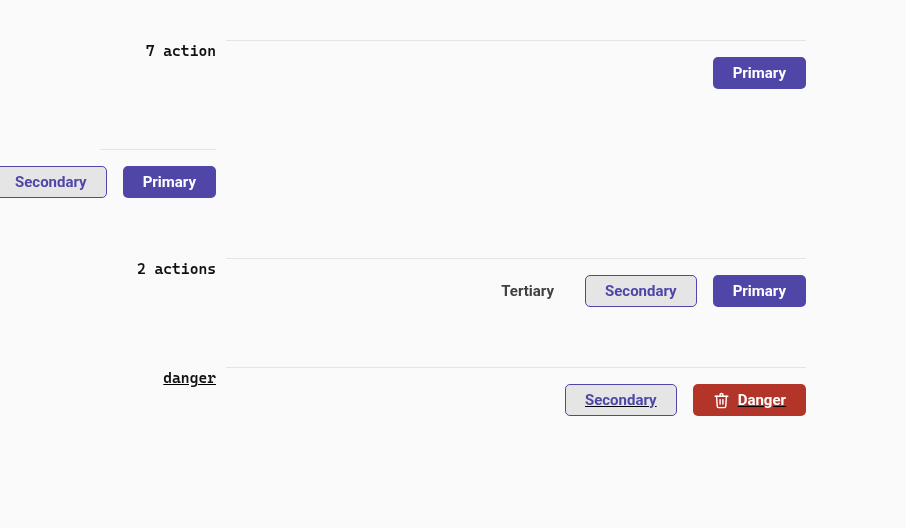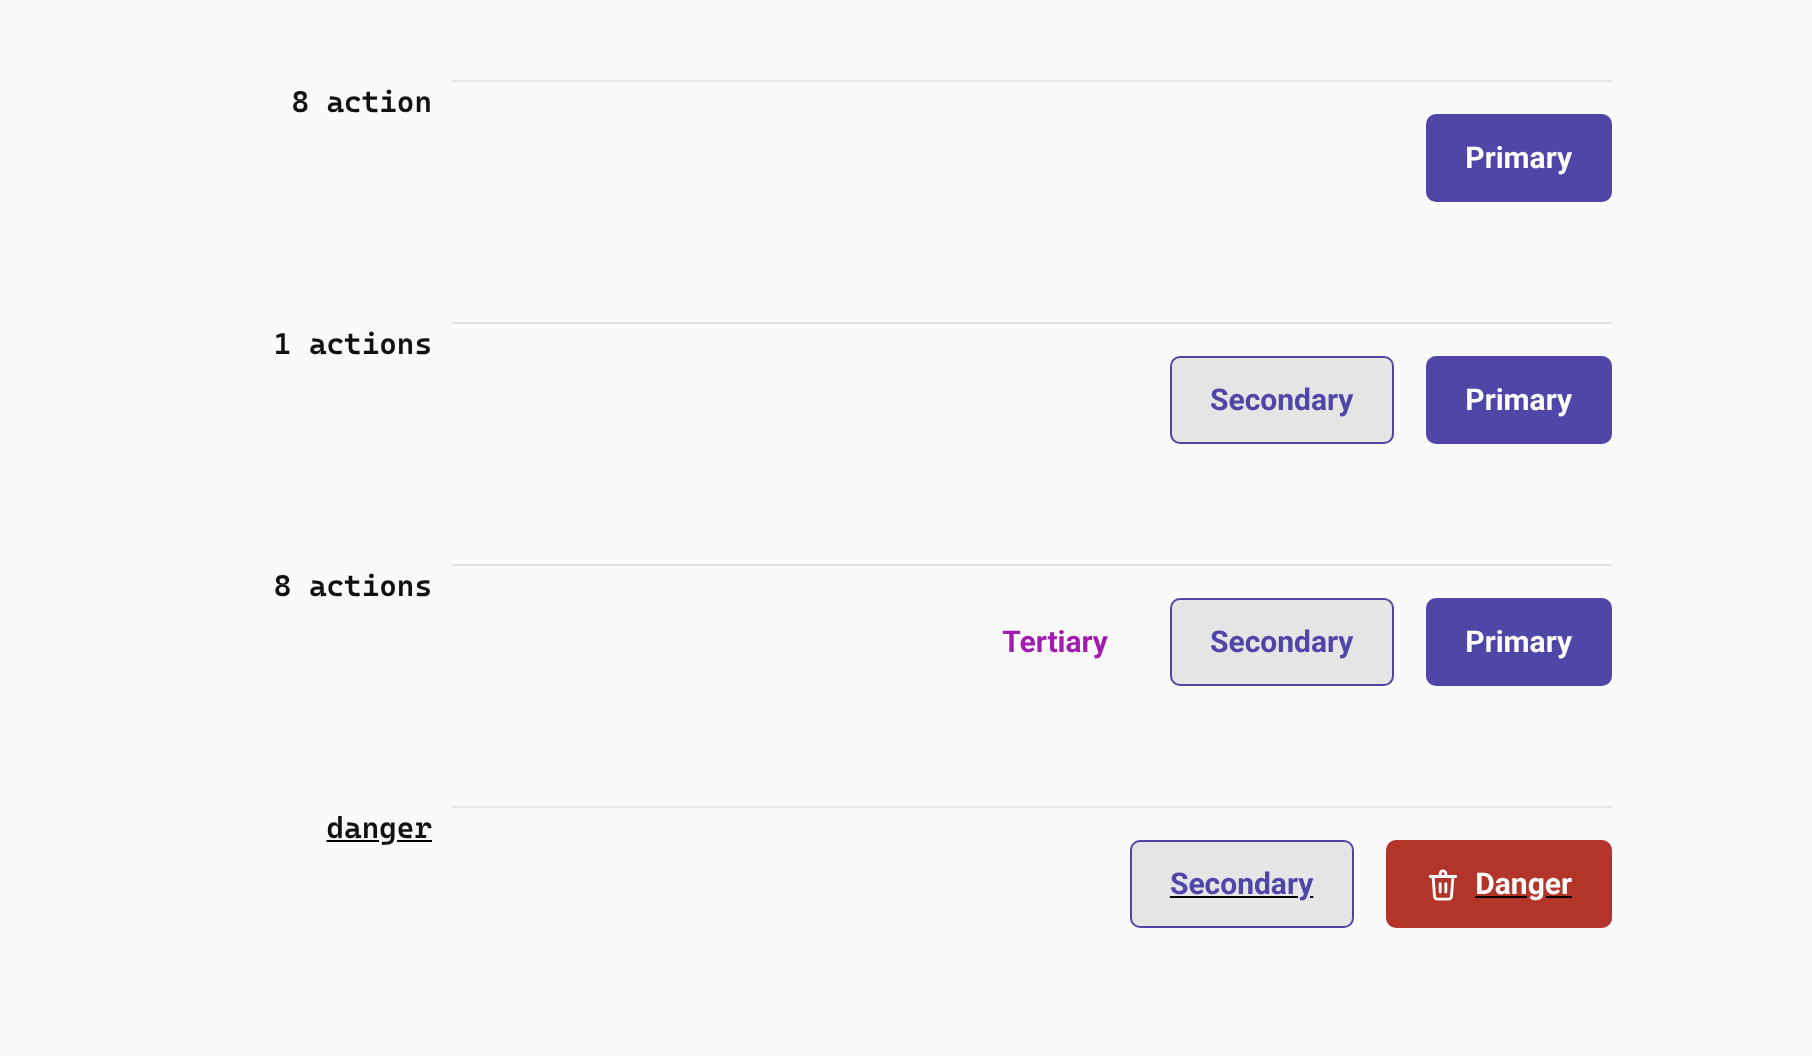--- a/index.html
+++ b/index.html
@@ -82,7 +82,7 @@
 <body>
 
 <div class="row">
-  <div class="row-label">8 action</div>
+  <div class="row-label">7 action</div>
   <div class="row-content">
     <button class="btn btn-primary">
       <span>Primary</span>

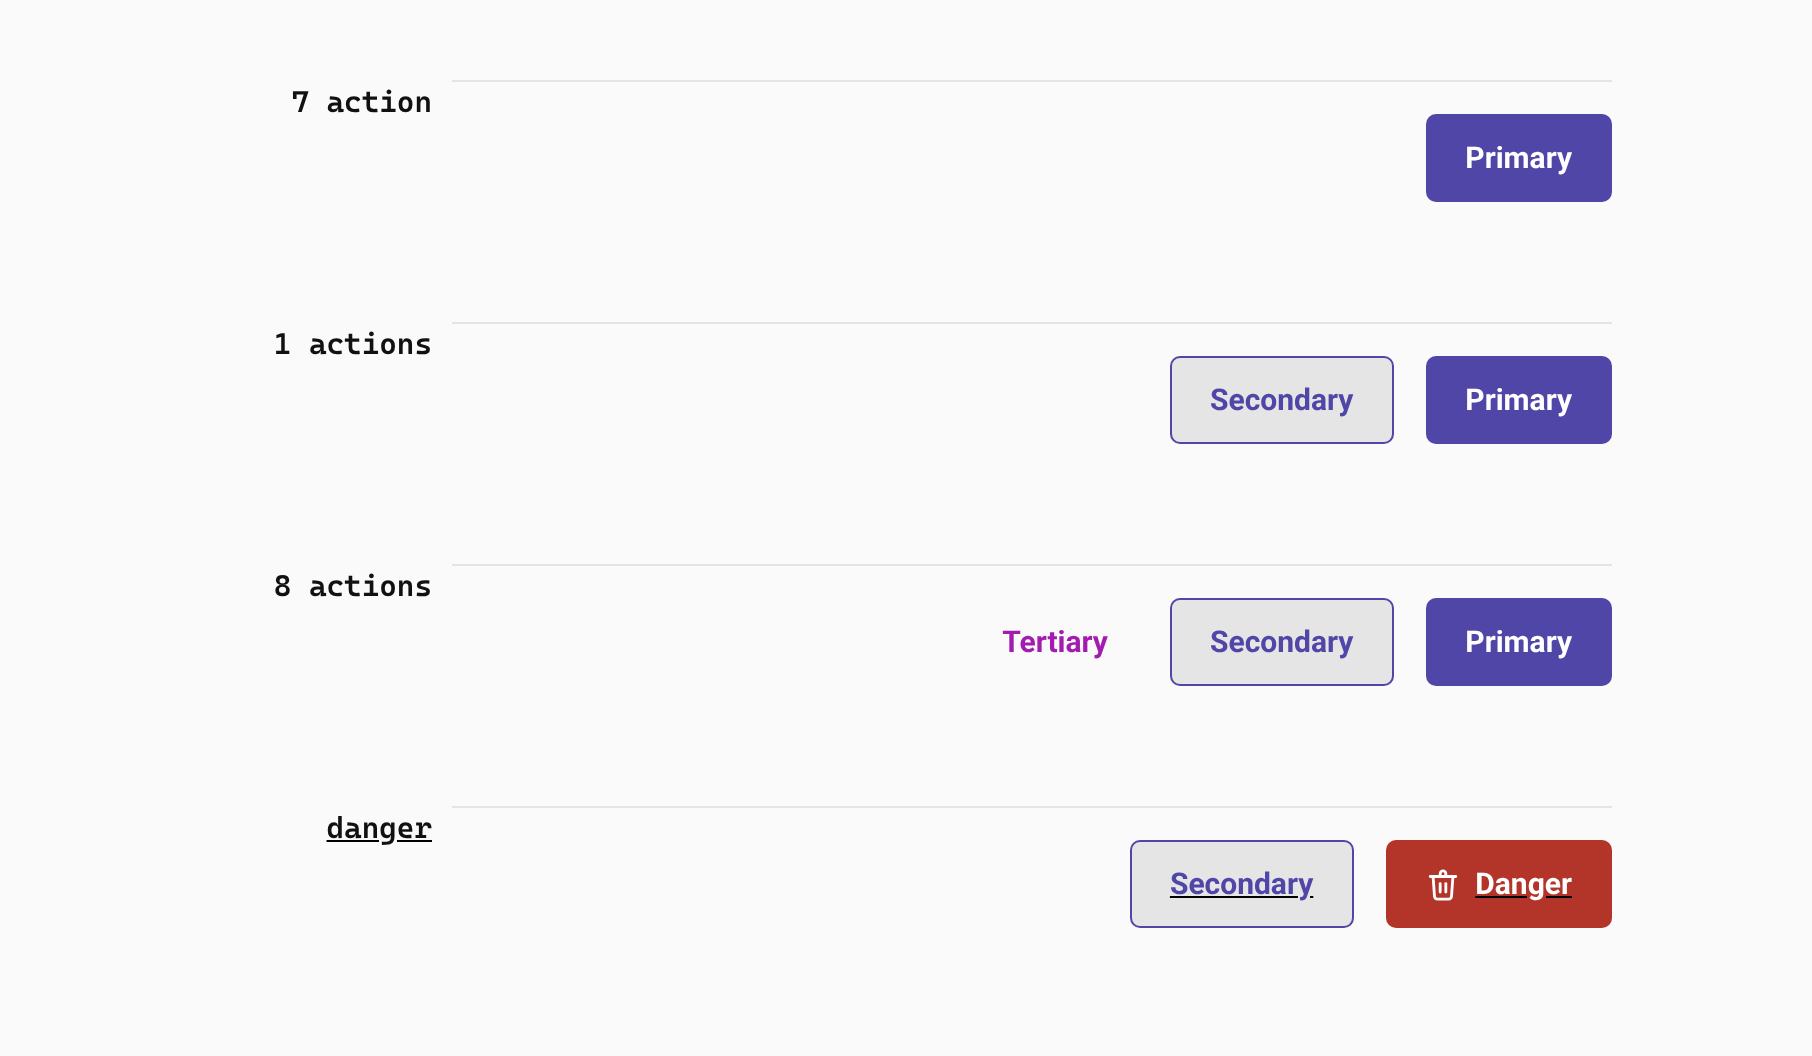--- a/index.html
+++ b/index.html
@@ -37,7 +37,7 @@
     font-family: -apple-system, BlinkMacSystemFont, "Segoe UI", Roboto, Helvetica, Arial, sans-serif;
     font-size: 15px;
     font-weight: 700;
-    height: 44px;
+    height: 32px;
     padding: 0 19px;
     border-radius: 5px;
     display: inline-flex;

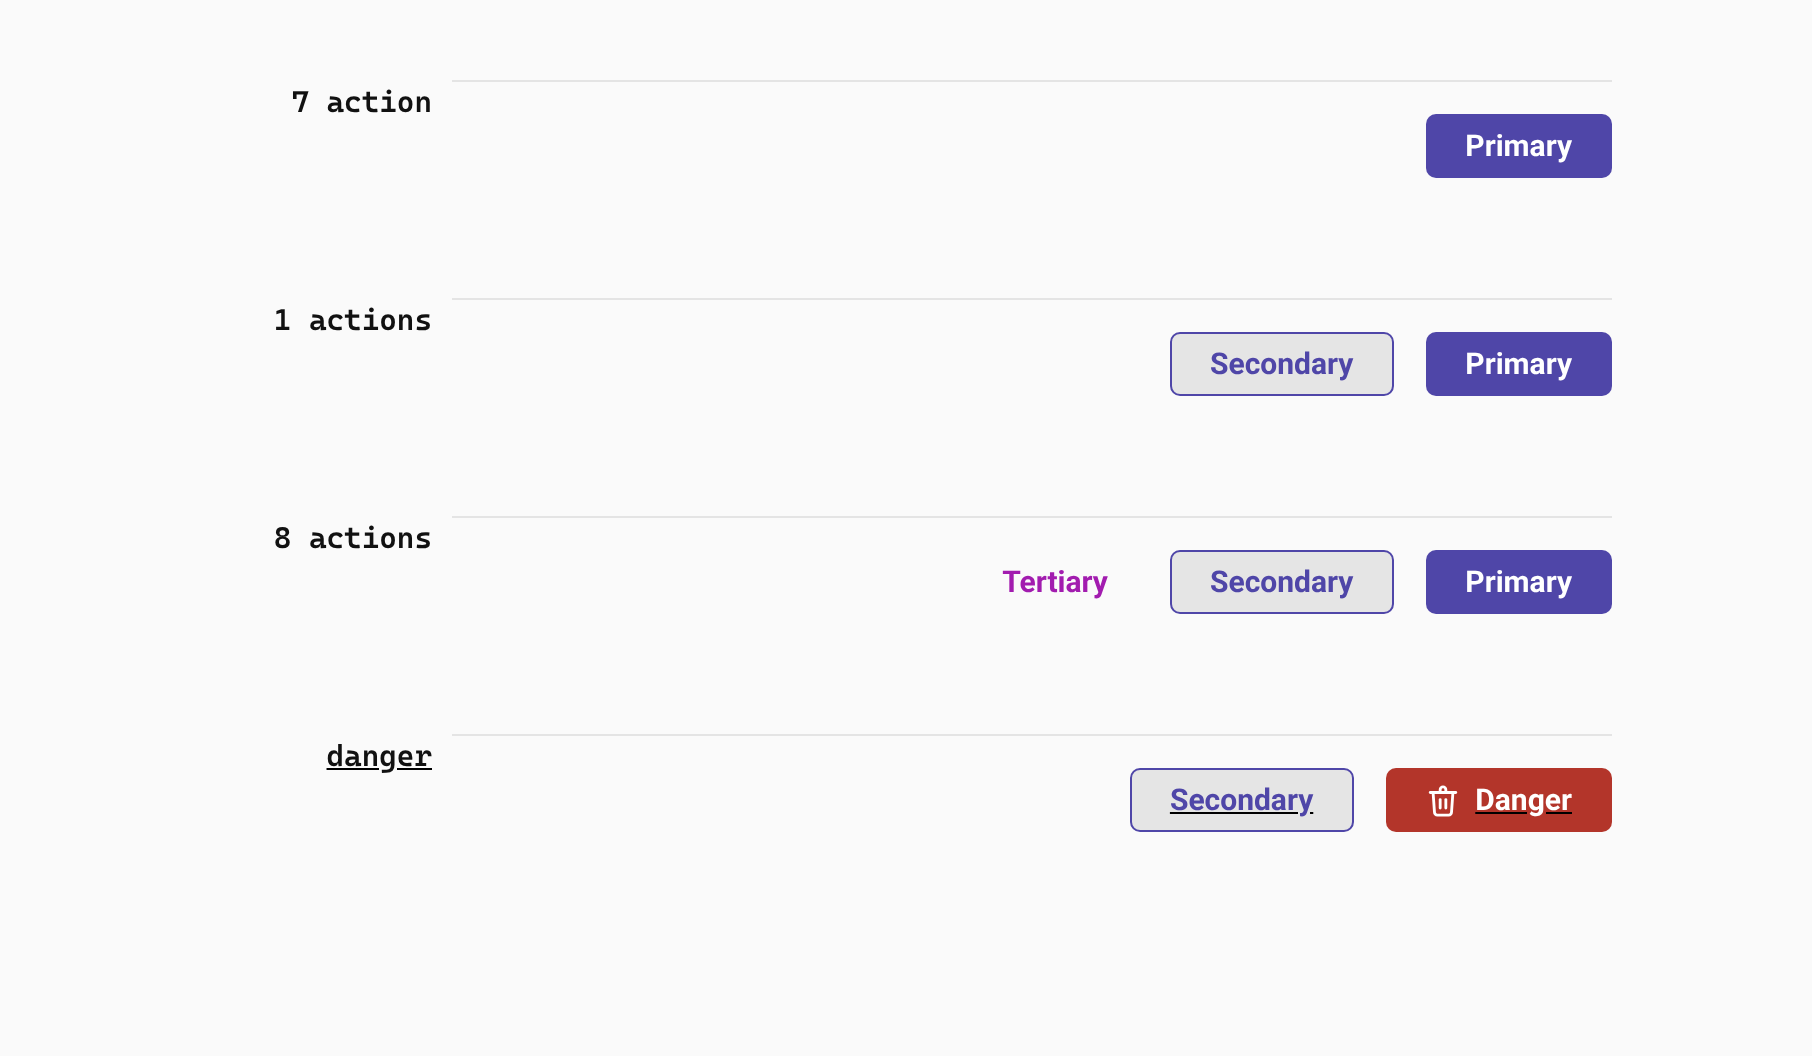--- a/index.html
+++ b/index.html
@@ -91,7 +91,6 @@
 </div>
 
 <div class="row">
-  <div class="row-label">1 actions</div>
   <div class="row-content">
     <button class="btn btn-secondary">
       <span>Secondary</span>

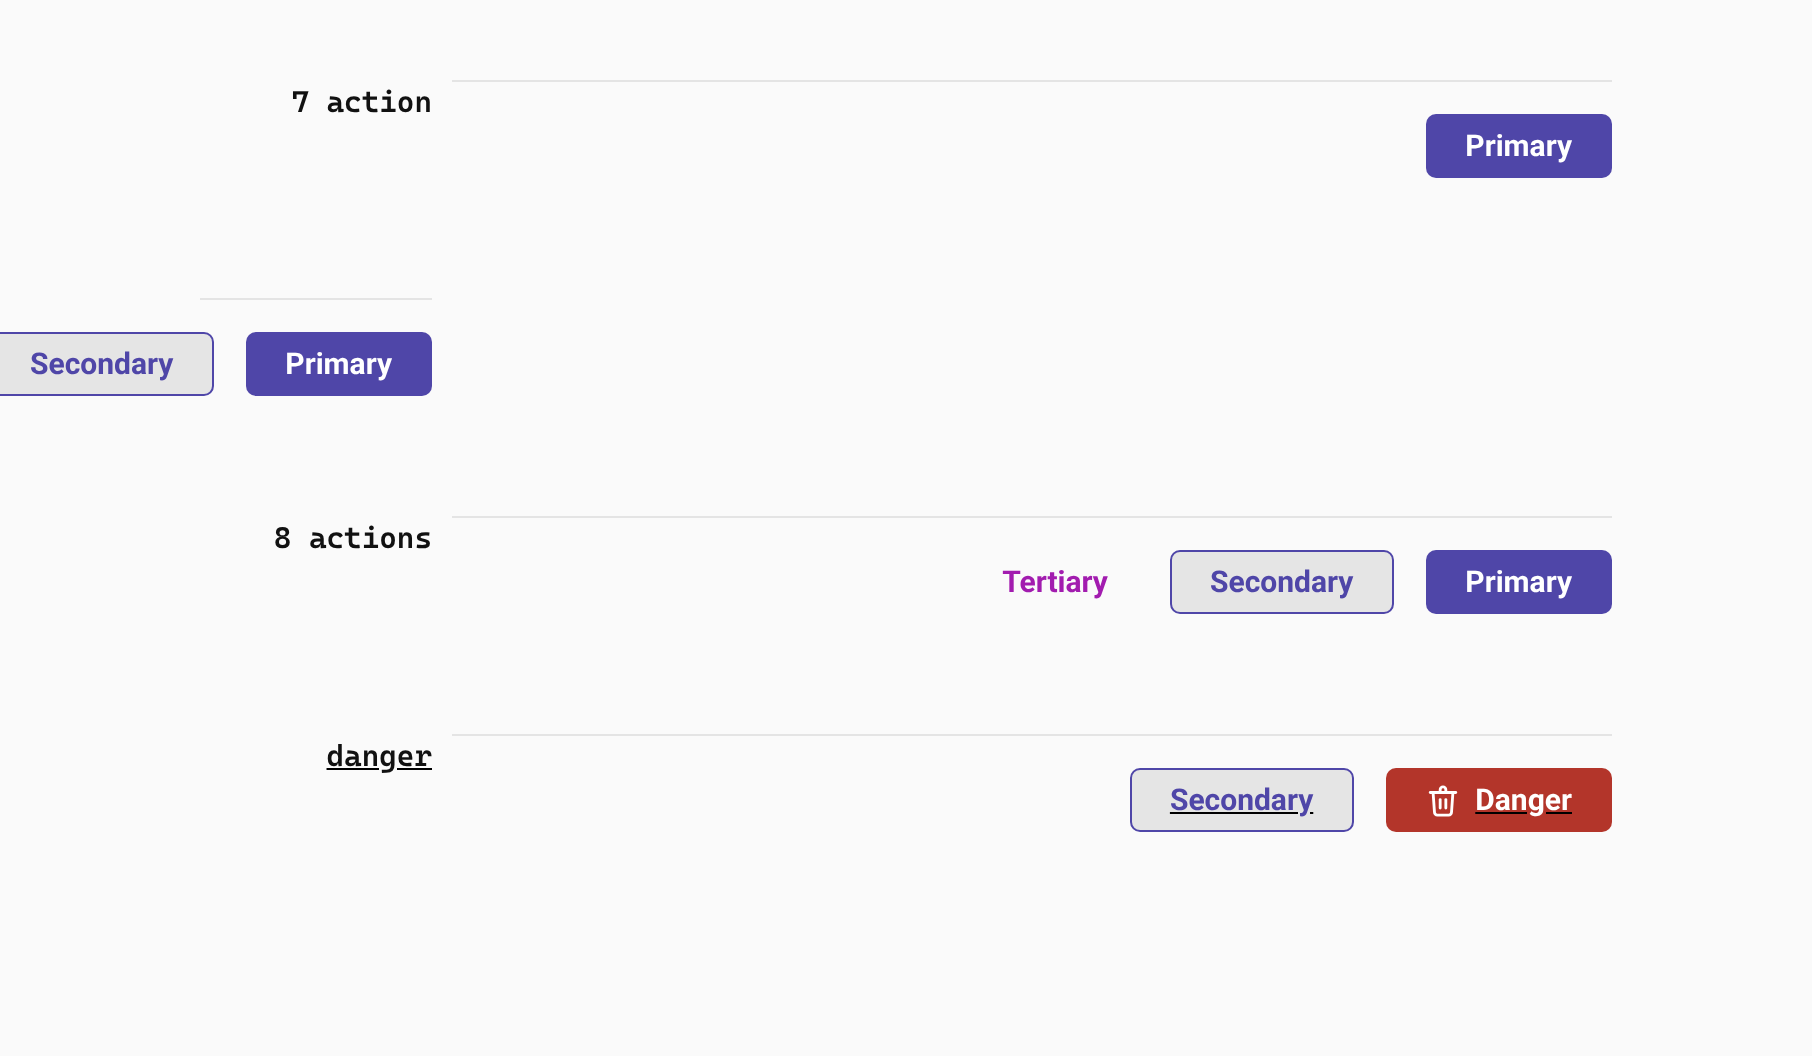--- a/index.html
+++ b/index.html
@@ -102,7 +102,7 @@
 </div>
 
 <div class="row">
-  <div class="row-label">8 actions</div>
+  <div class="row-label">2 actions</div>
   <div class="row-content">
     <button class="btn btn-tertiary">
       <span>Tertiary</span>

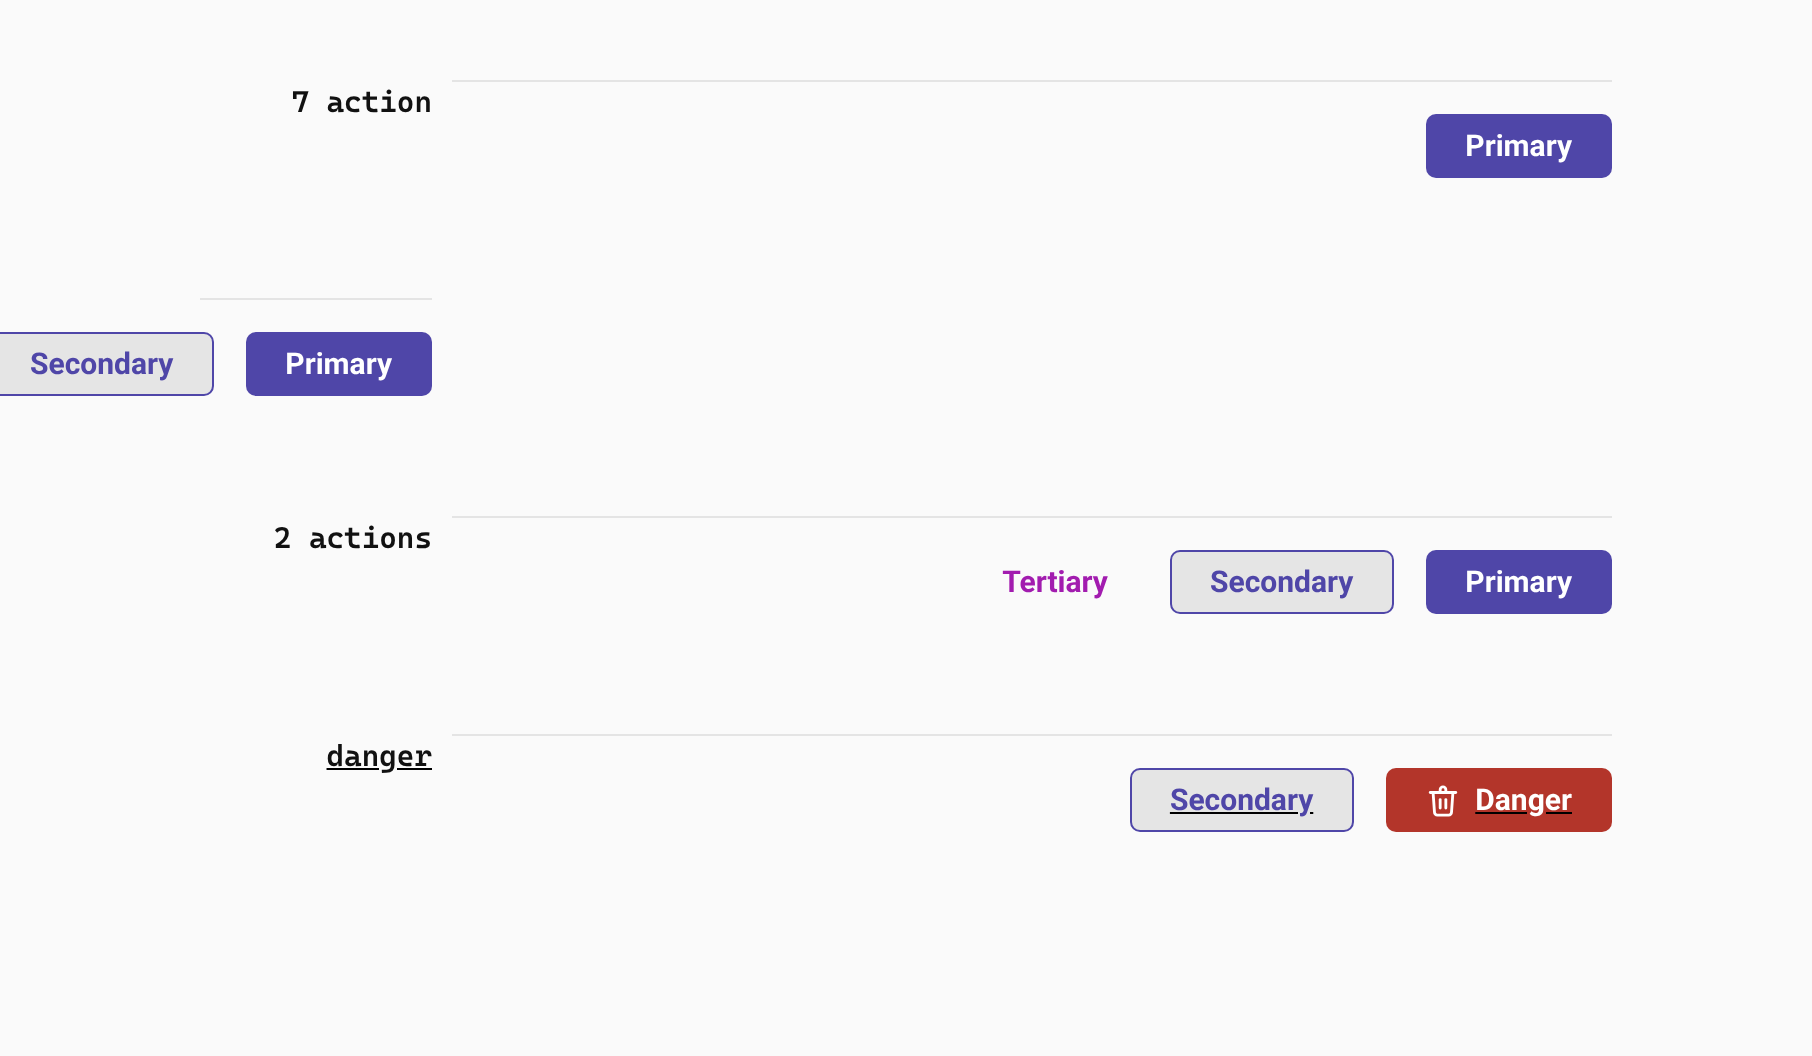--- a/index.html
+++ b/index.html
@@ -59,7 +59,7 @@
   }
   .btn-tertiary {
     background: transparent;
-    color: #a21caf;
+    color: #404040;
     border-color: transparent;
     padding: 0 14px;
     justify-content: center;

